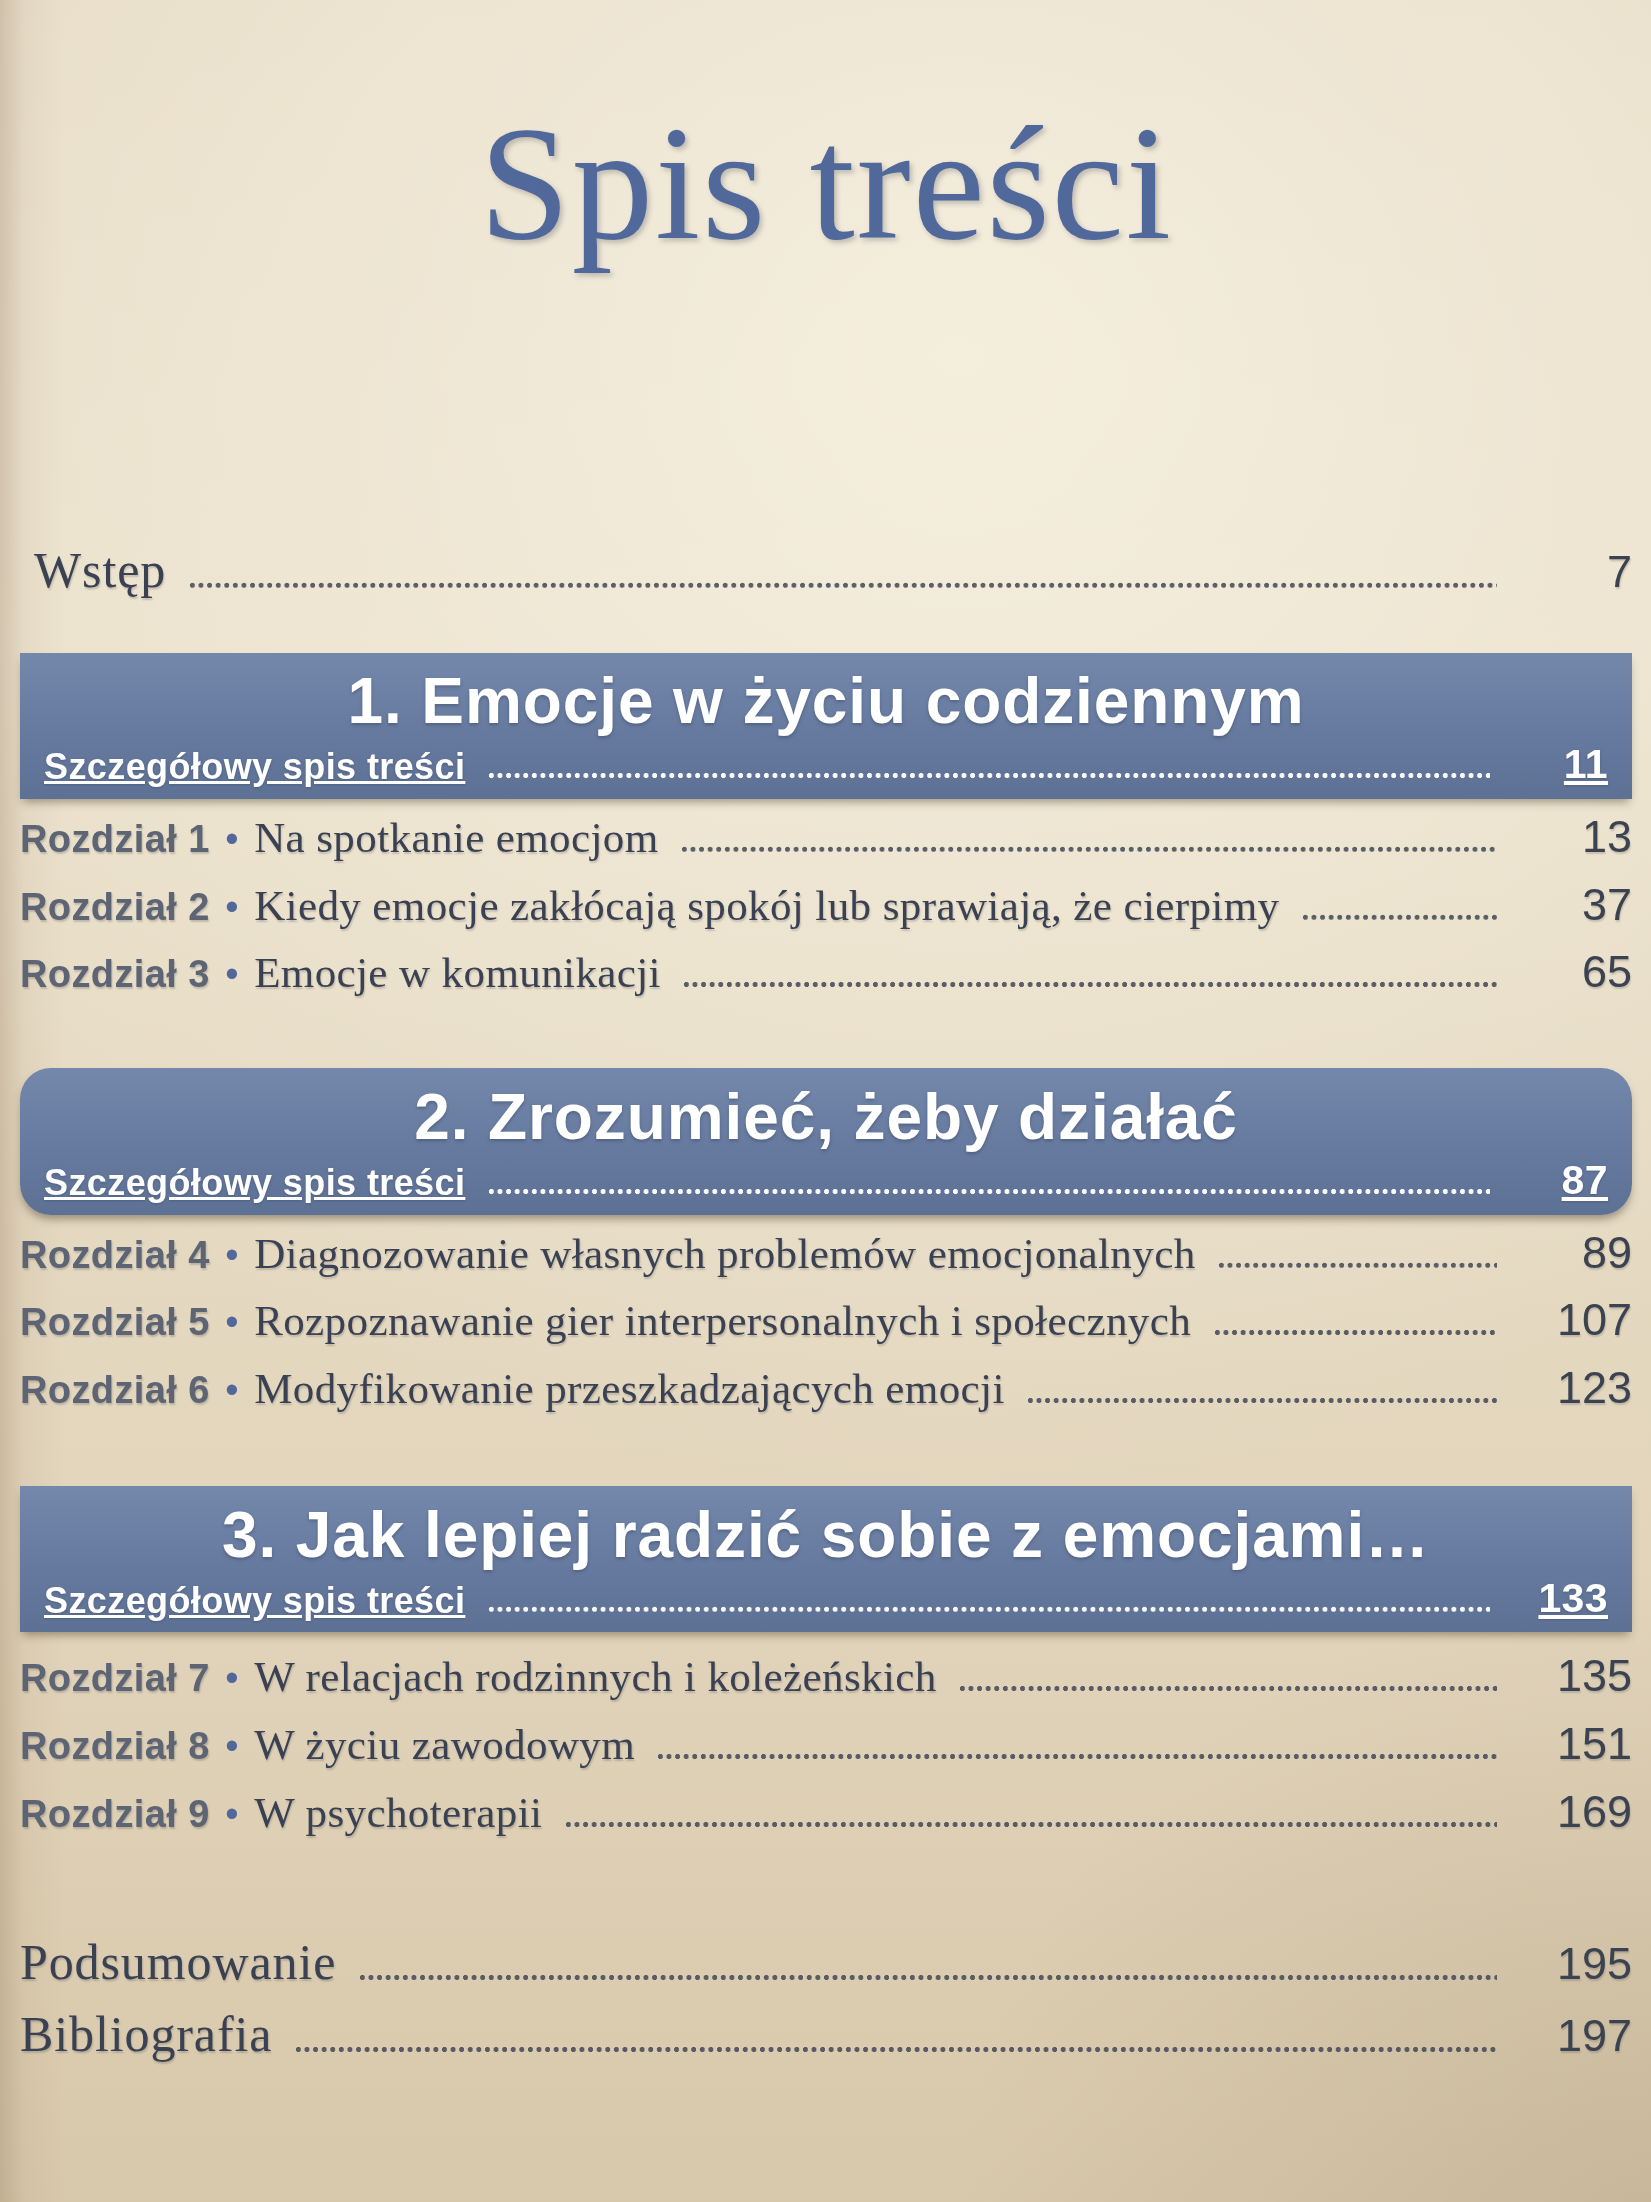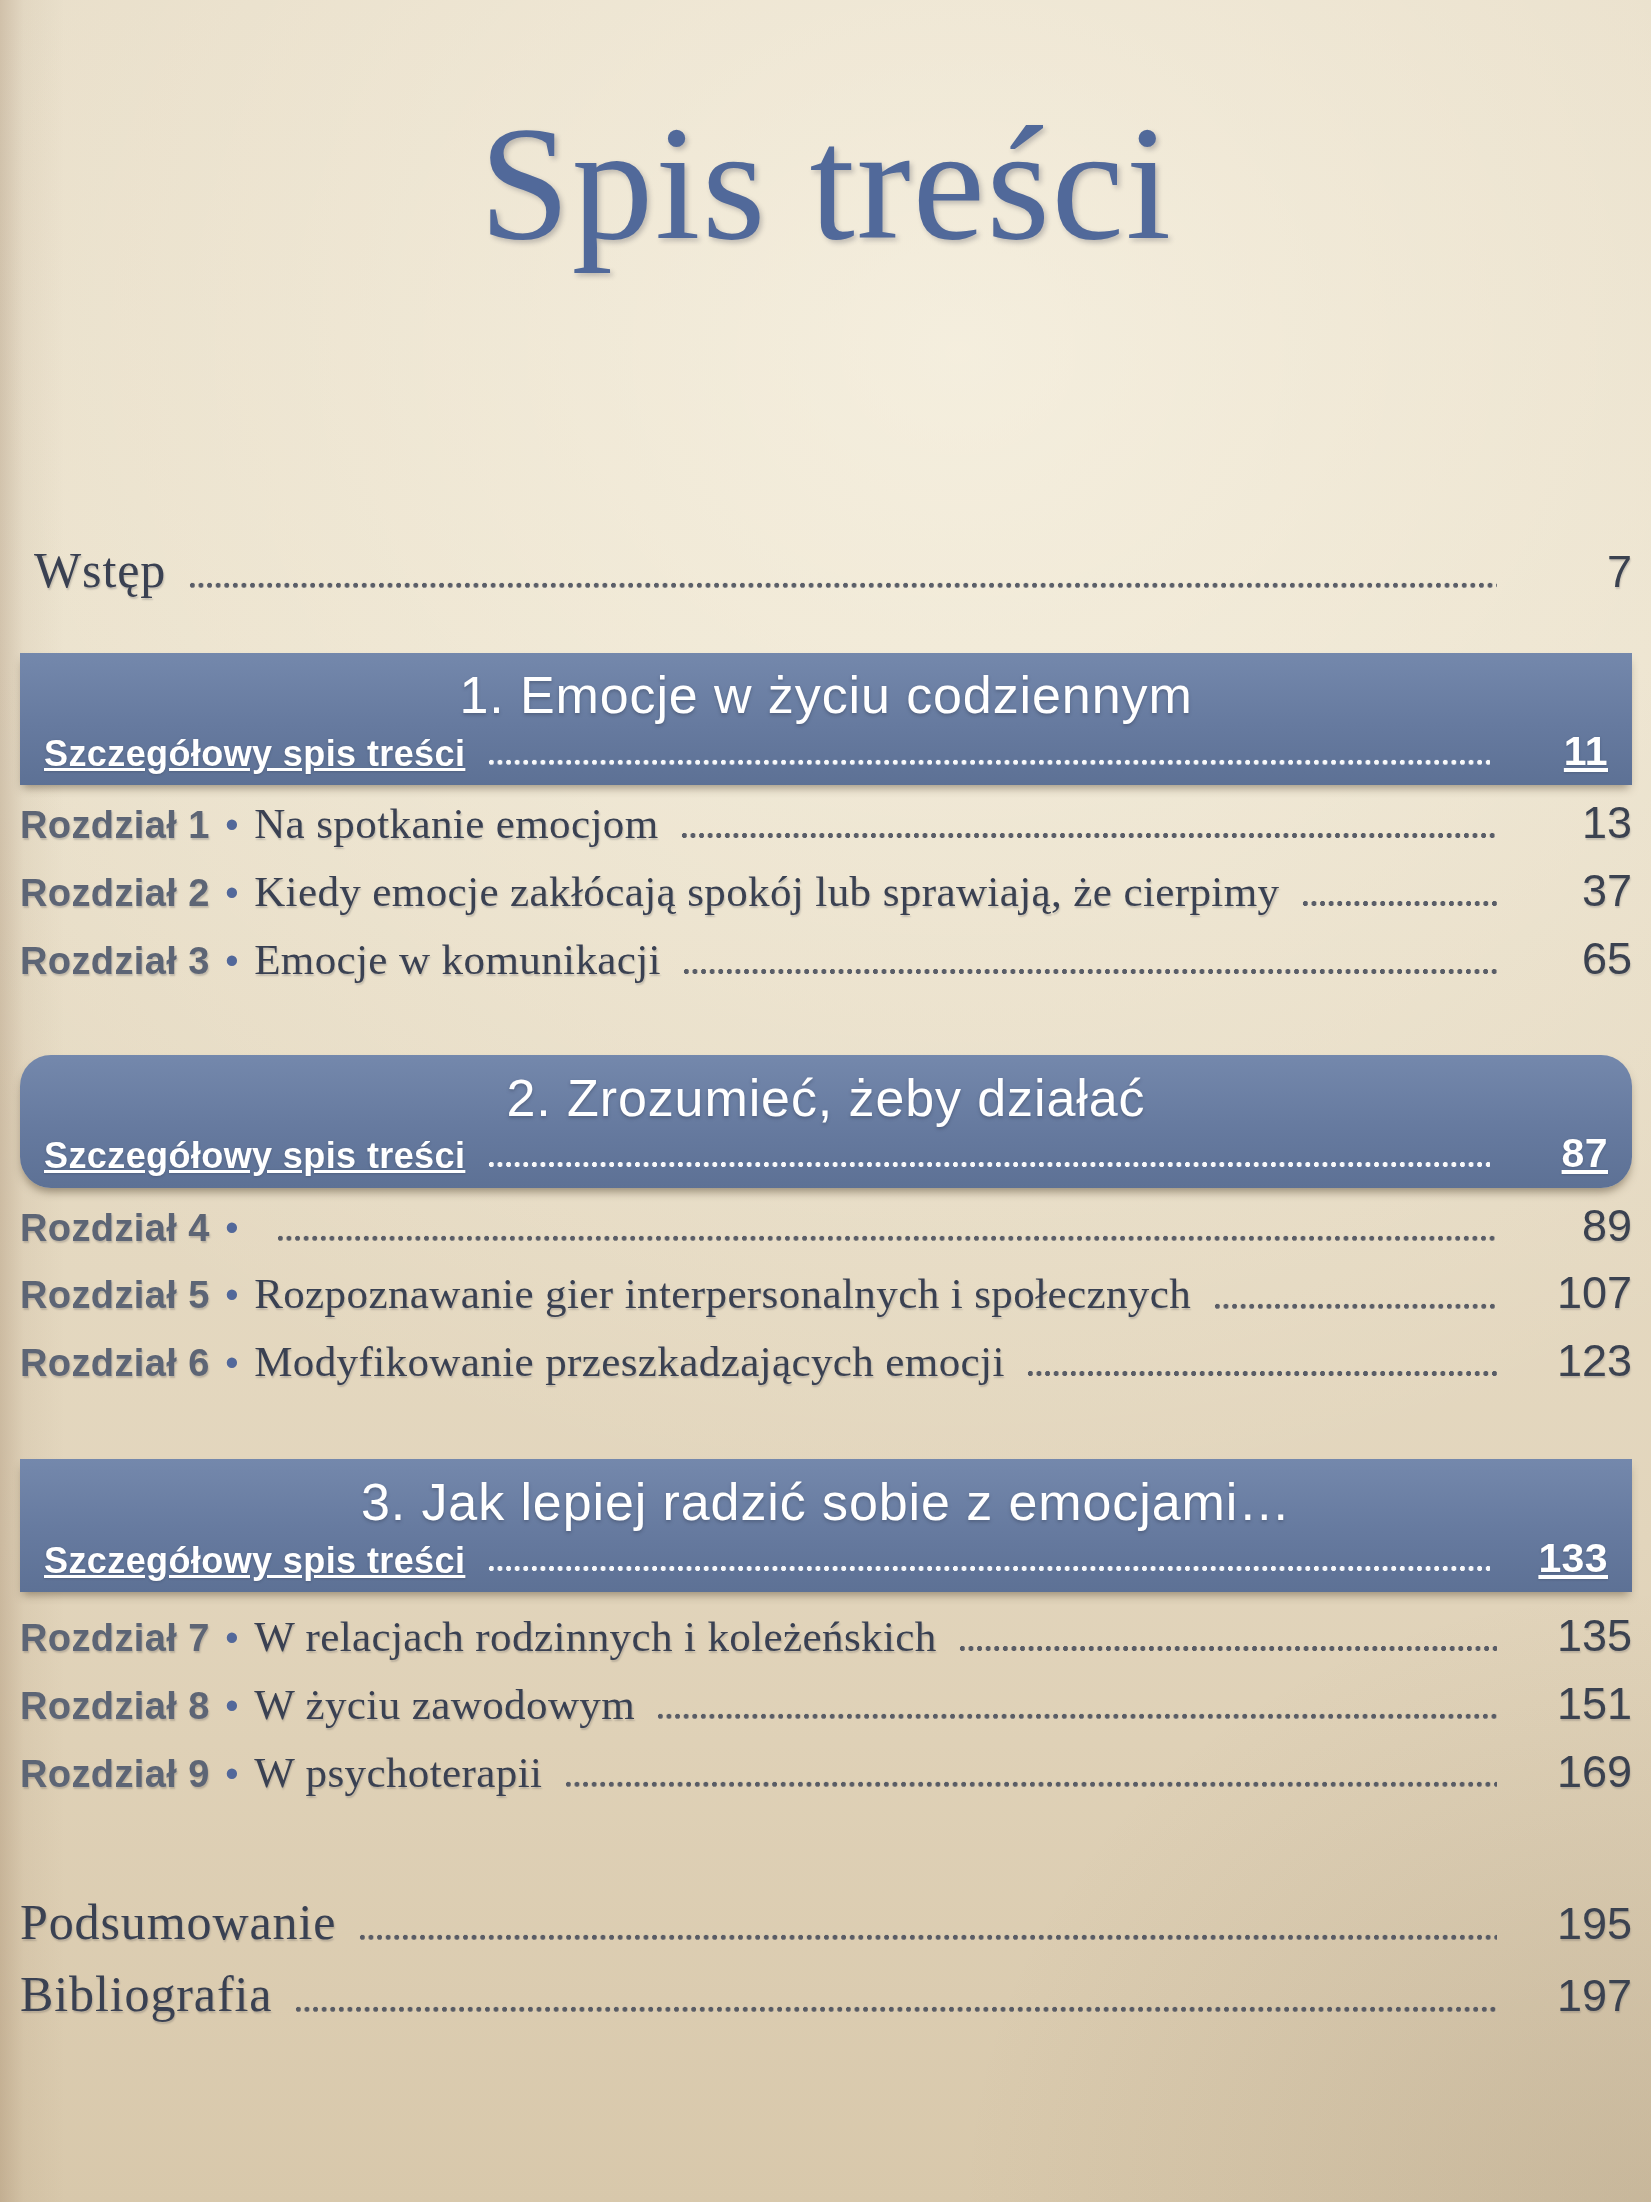--- a/index.html
+++ b/index.html
@@ -65,8 +65,8 @@
   .band-3 { margin-top:71px; }
   .band-heading {
     text-align:center;
-    font-weight:normal;
-    font-size:52px;
+    font-weight:bold;
+    font-size:64px;
     line-height:1.12;
     letter-spacing:0.9px;
     text-shadow:0 1.7px 3.4px rgba(40,50,70,0.35);

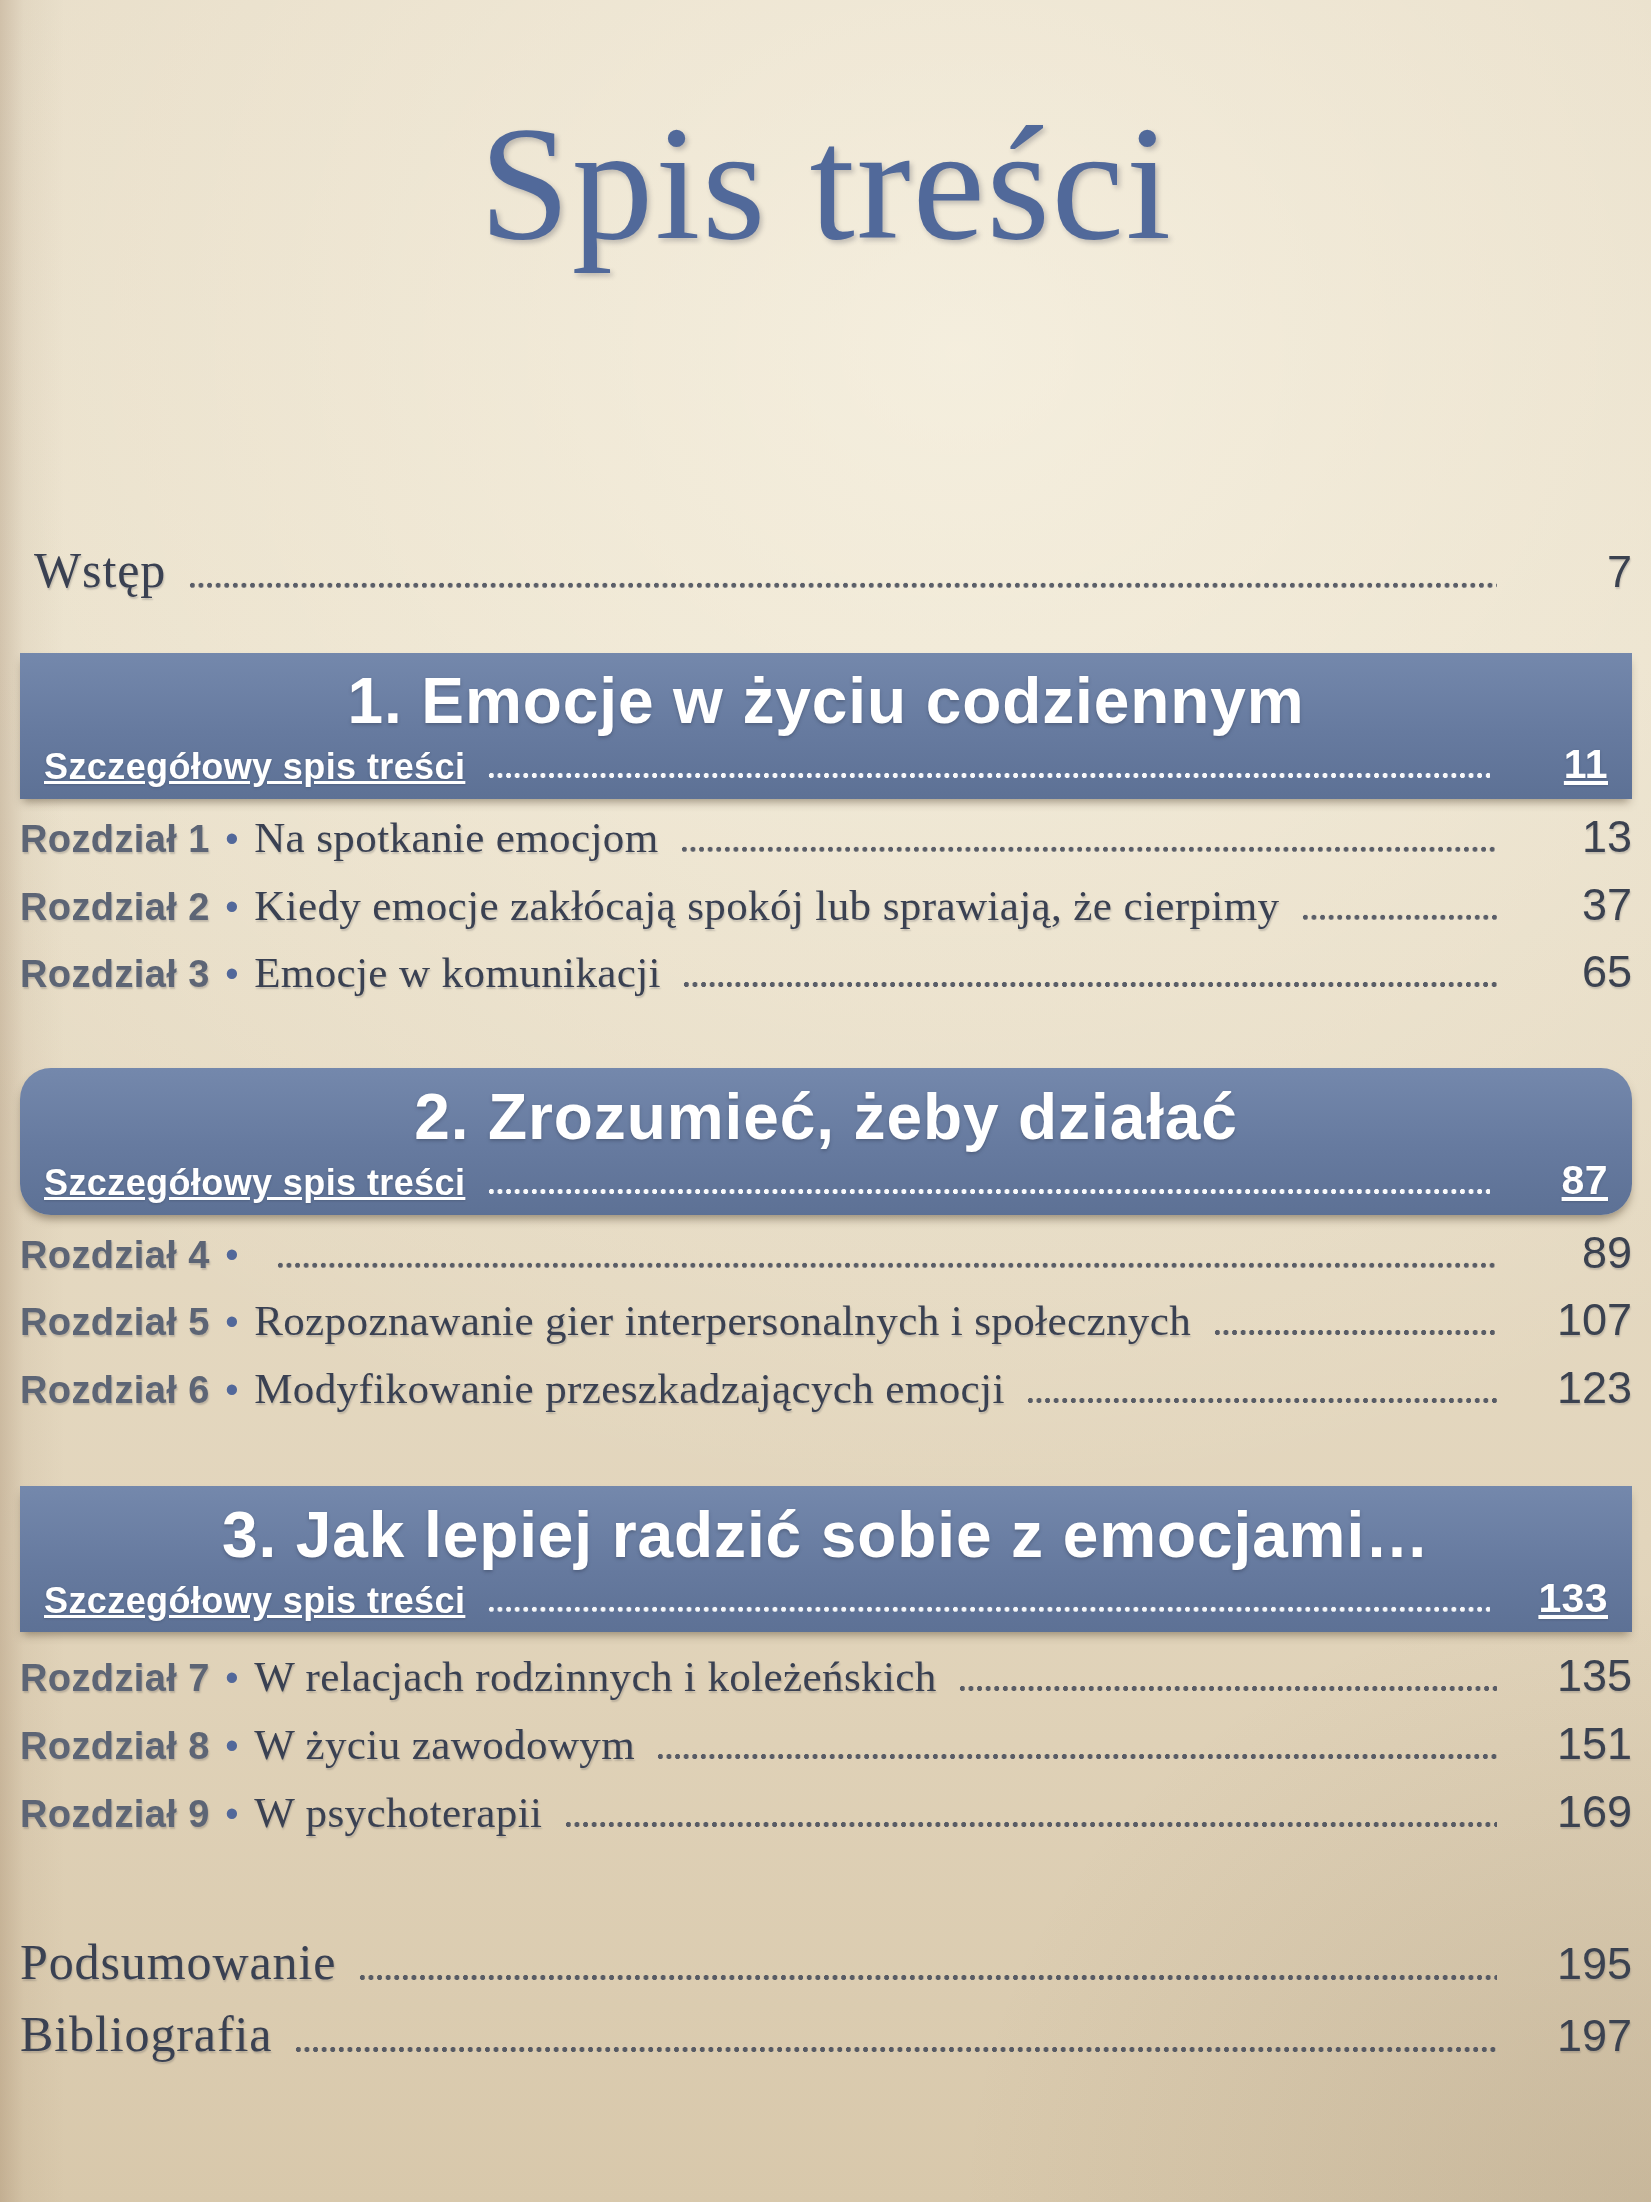--- a/index.html
+++ b/index.html
@@ -167,6 +167,7 @@
     <div class="row chapter-row">
       <span class="chap-label">Rozdział 4</span>
       <span class="bullet">•</span>
+      <span class="chap-title">Diagnozowanie własnych problemów emocjonalnych</span>
       <span class="leader"></span>
       <span class="pagenum">89</span>
     </div>

